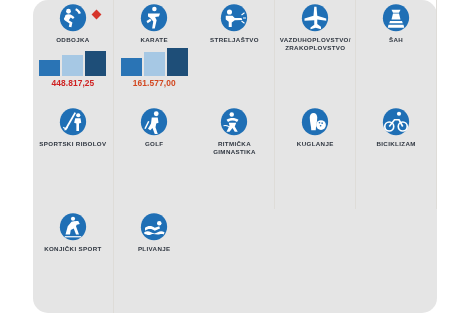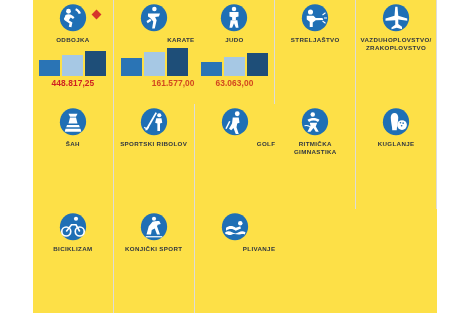--- a/index.html
+++ b/index.html
@@ -11,7 +11,8 @@
   }
   #sheet{
     position:absolute;left:33px;top:0;width:404px;height:313px;
-    background:#fde047;
+    background:#e5e5e5;
+    border-radius:15px;
   }
   .grid{
     position:absolute;inset:0;

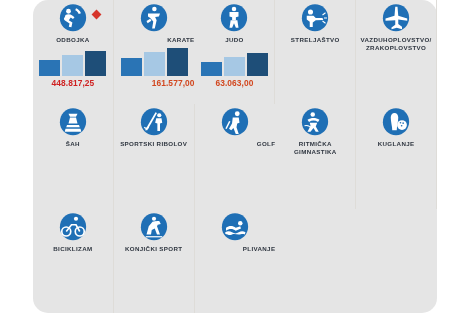--- a/index.html
+++ b/index.html
@@ -27,7 +27,7 @@
     box-sizing:border-box;
     border-right:1px solid #dedcd8;
   }
-  .cell.lastcol{border-right:none;align-items:flex-end;}
+  .cell.lastcol{border-right:none;}
 
   .icon{
     width:30px;height:30px;

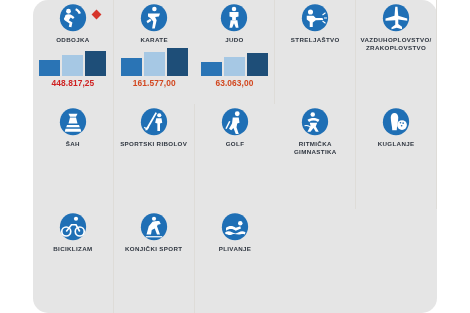--- a/index.html
+++ b/index.html
@@ -108,25 +108,6 @@
         </div>
         <div class="value">161.577,00</div>
       </div>
-      <div class="cell">
-        <div class="iconrow">
-          <span>
-            <svg viewBox="0 0 40 40" class="icon">
-              <path d="M20 1.5C29.5 1.5 37.5 8.6 37.5 19.5 37.5 29 30 37.5 20 37.5 10.2 37.5 2.5 30 2.5 20.2 2.5 9.2 10.3 1.5 20 1.5Z" fill="#1f6fb5"></path>
-              <circle cx="20" cy="8" r="3" fill="#ffffff"></circle>
-              <path d="M14 12h12v6l-3.5 1v4h-5v-4L14 18Z" fill="#ffffff"></path>
-              <path d="M15.5 23h9l1.5 10h-3.5l-2.5-6-2.5 6H14Z" fill="#ffffff"></path>
-            </svg>
-          </span>
-        </div>
-        <div class="label">JUDO</div>
-        <div class="barwrap">
-          <div class="bar b1" style="height: 14px;"></div>
-          <div class="bar b2" style="height: 19px;"></div>
-          <div class="bar b3" style="height: 23px;"></div>
-        </div>
-        <div class="value">63.063,00</div>
-      </div>
       <div class="cell lastrow">
         <div class="iconrow">
           <span>

